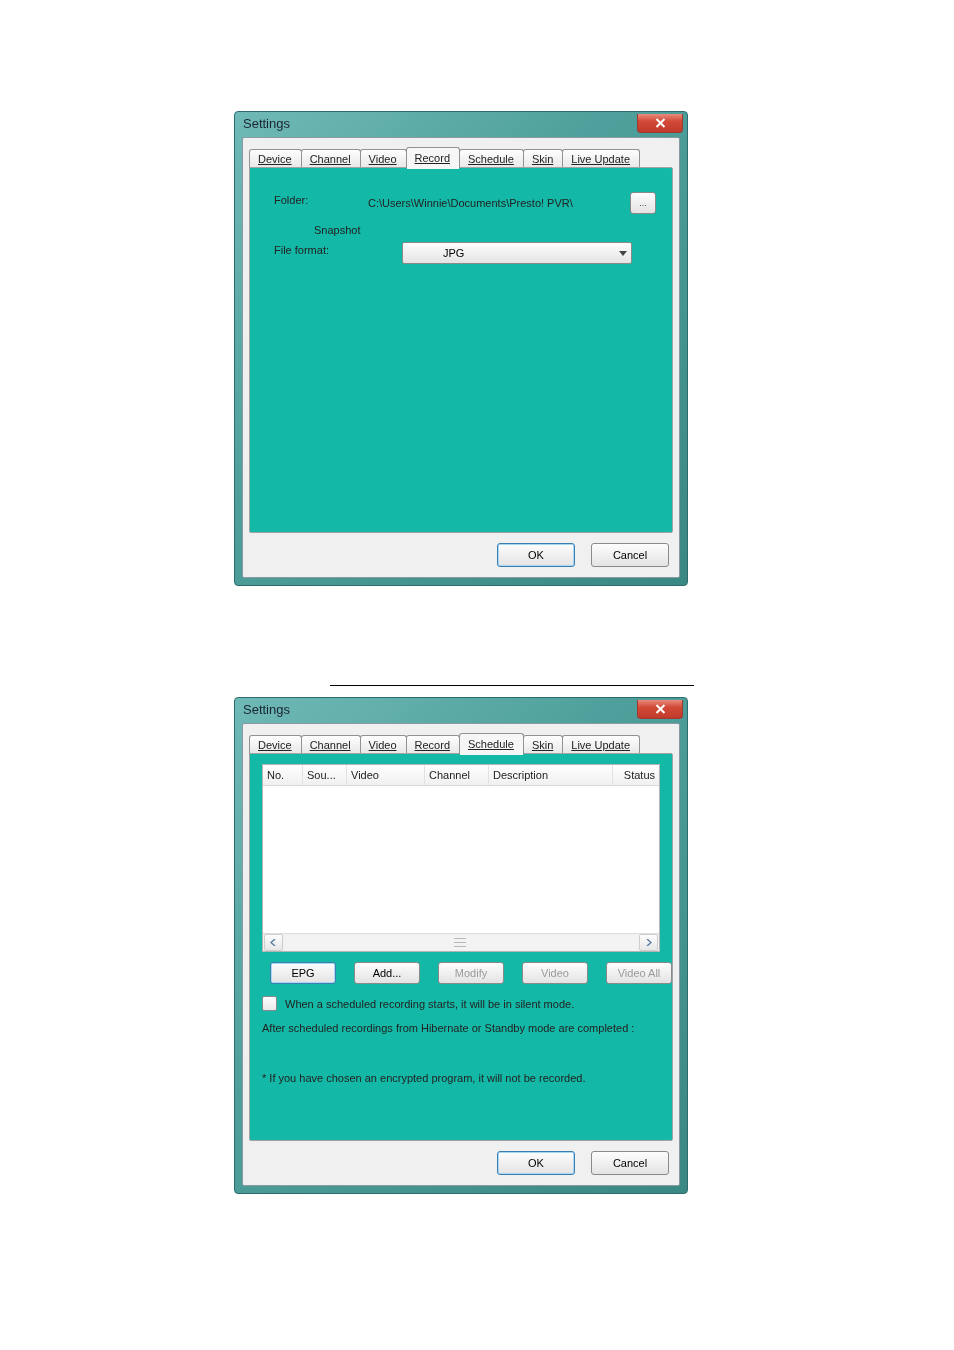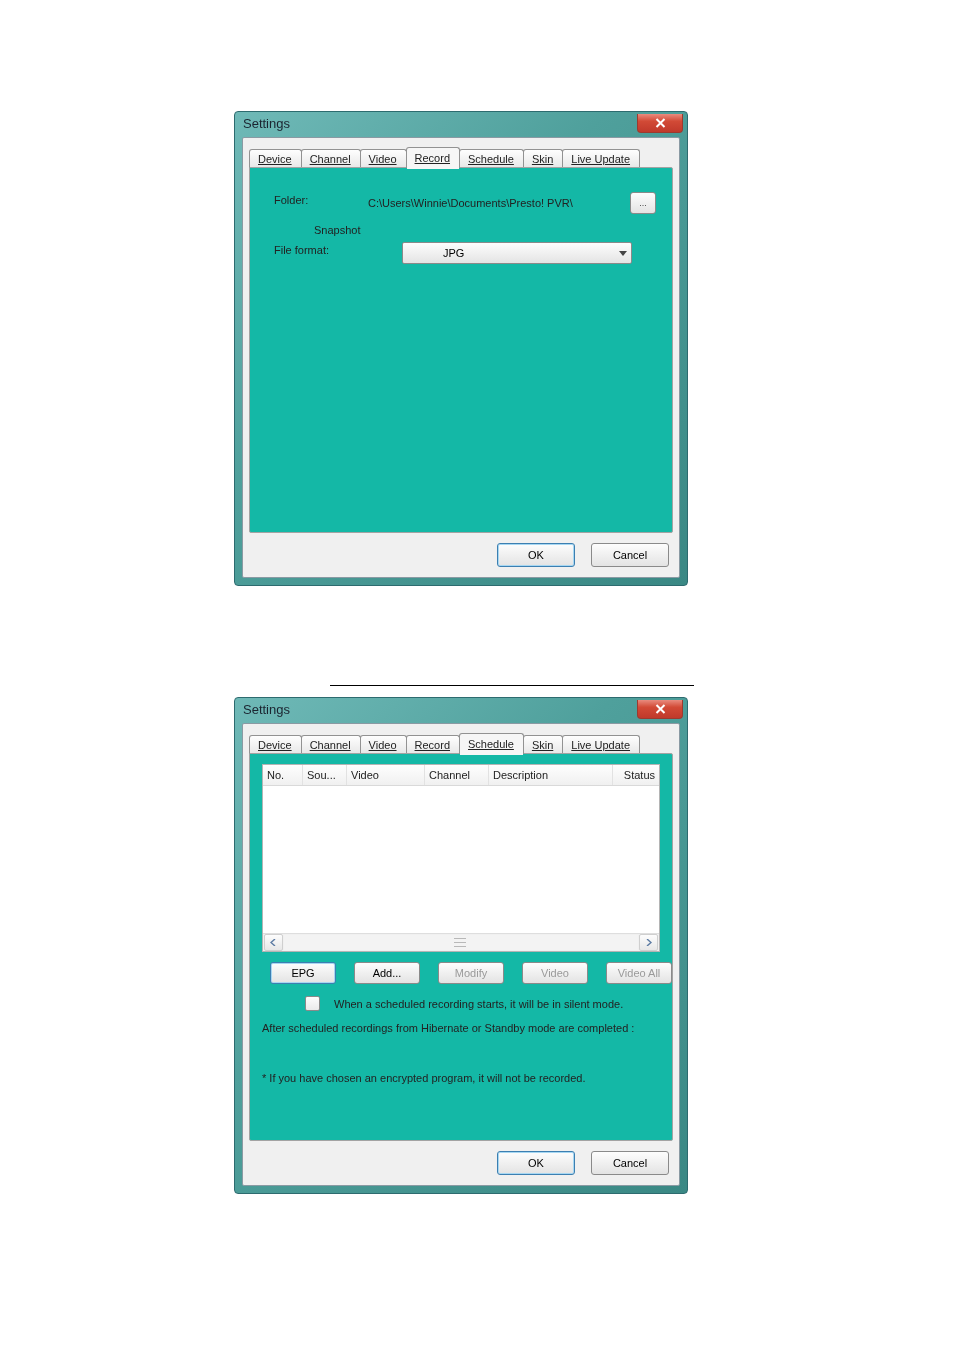--- a/index.html
+++ b/index.html
@@ -182,7 +182,7 @@
               </div>
           </div>
 
-          <div class="row" style="left:12px;top:242px;align-items:center;gap:14px;margin-left:43px;">
+          <div class="row" style="left:12px;top:242px;align-items:center;gap:8px;">
             <span class="checkbox"></span>
             <span class="label">When a scheduled recording starts, it will be in silent mode.</span>
           </div>

